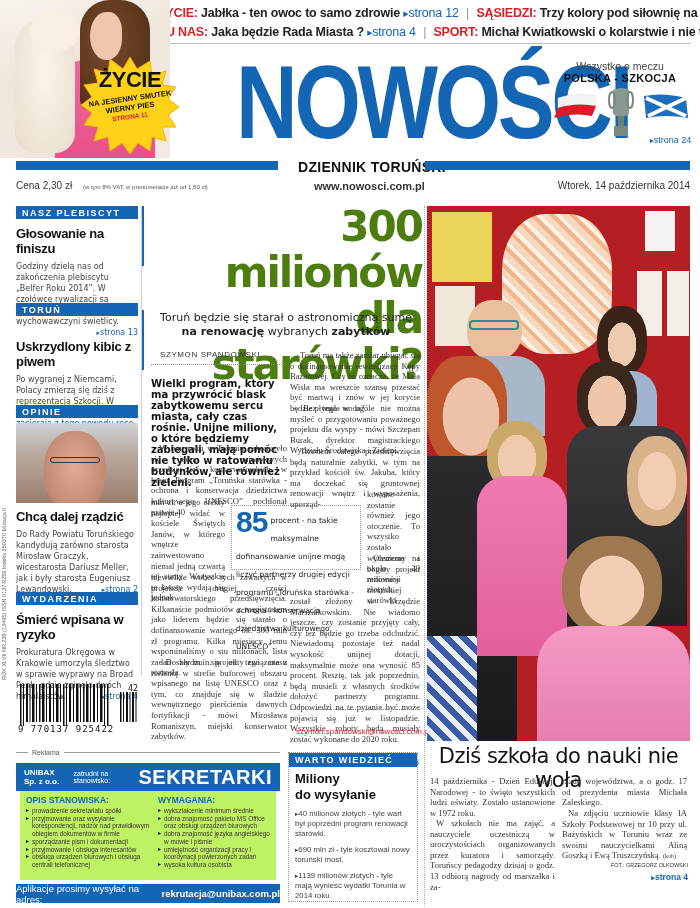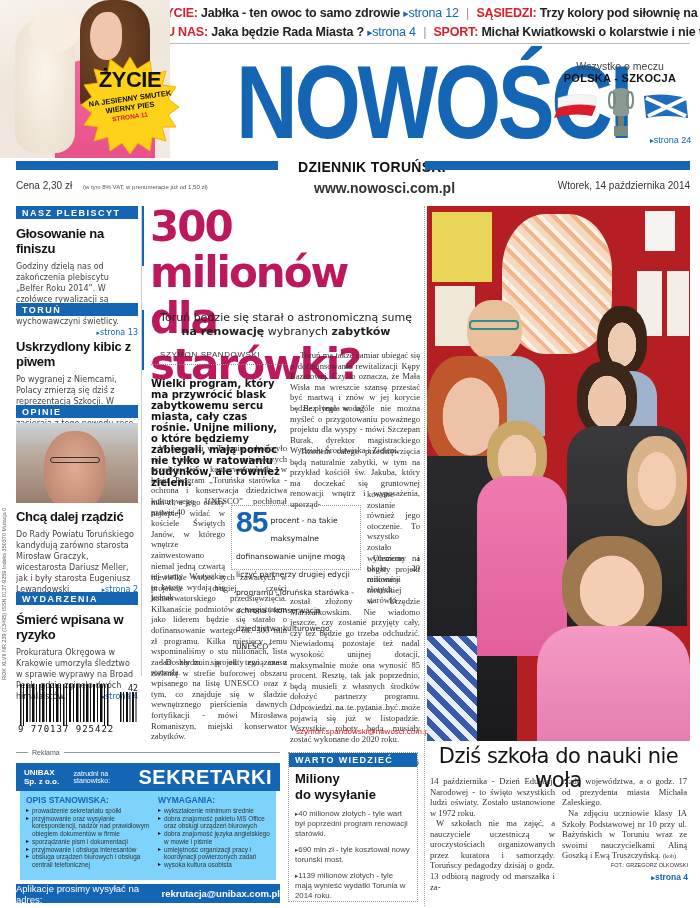--- a/index.html
+++ b/index.html
@@ -122,7 +122,7 @@
   <span style="font-size:10px">Cena 2,30 zł</span>
   <span style="font-size:6px;color:#555;margin-left:8px">(w tym 8% VAT, w prenumeracie już od 1,50 zł)</span>
 </div>
-<div class="abs meta-row red" style="left:314px;font-weight:bold;font-size:14px">www.nowosci.com.pl</div>
+<div class="abs meta-row red" style="left:314px;font-weight:bold;font-size:11px">www.nowosci.com.pl</div>
 <div class="abs meta-row" style="right:10px;font-size:10px">Wtorek, 14 października 2014</div>
 
 <div class="abs" style="left:141px;top:206px;width:3px;height:60px;background:#1565b5"></div>

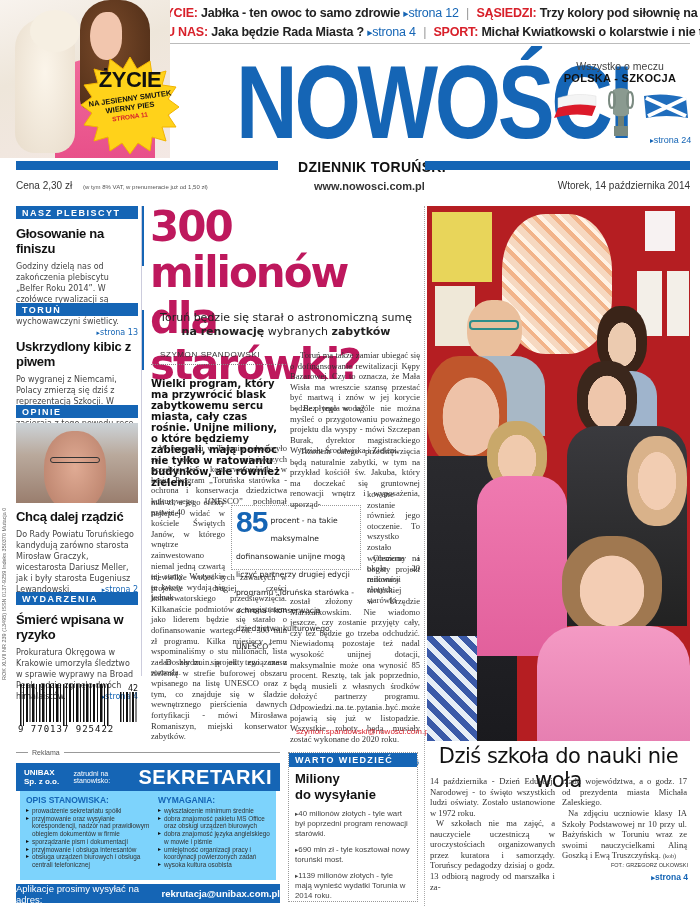--- a/index.html
+++ b/index.html
@@ -27,7 +27,7 @@
 .side-title{font-family:"Liberation Sans",sans-serif;font-weight:bold;font-size:13px;color:#111;letter-spacing:-0.3px}
 .side-text{font-family:"DejaVu Sans",sans-serif;font-size:8px;color:#444;line-height:11px}
 .side-pg{color:#1565b5;font-size:8px;float:right}
-.headline{left:150px;top:204px;width:272px;font-family:"DejaVu Sans",sans-serif;font-weight:bold;font-size:42px;line-height:46px;text-align:left;color:#be185d;letter-spacing:-2px}
+.headline{left:150px;top:204px;width:272px;font-family:"DejaVu Sans",sans-serif;font-weight:bold;font-size:42px;line-height:46px;text-align:right;color:#4d7c0f;letter-spacing:-2px}
 .deck{left:150px;top:311px;width:272px;text-align:center;font-family:"DejaVu Sans",sans-serif;font-size:11px;line-height:14px;color:#222}
 .byline{left:160px;top:350px;font-size:8px;letter-spacing:0.6px;color:#333}
 .lead{left:151px;top:378px;width:136px;font-family:"DejaVu Sans",sans-serif;font-weight:bold;font-size:10px;line-height:11px;color:#111}

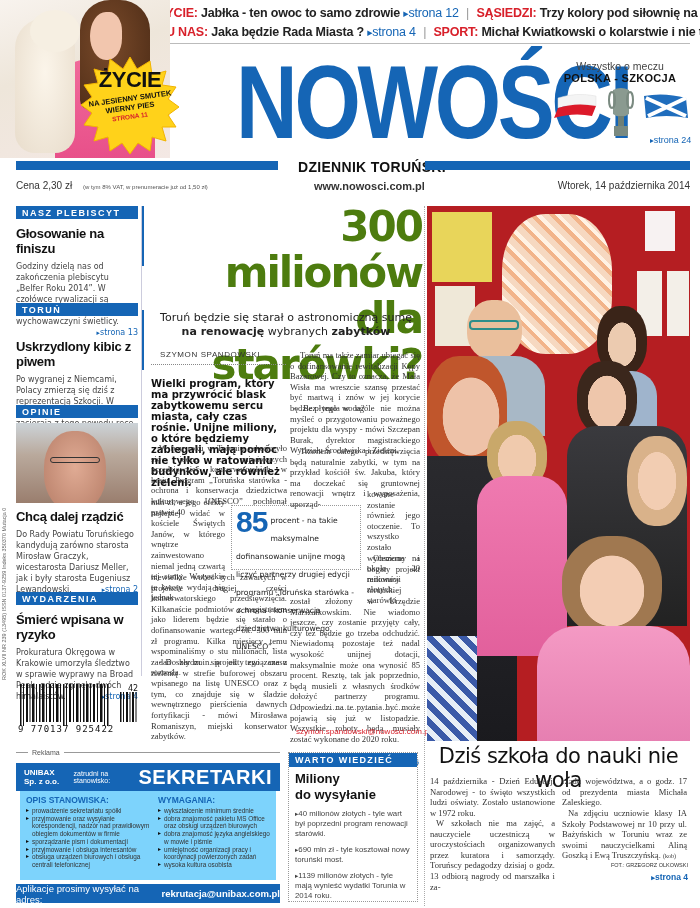--- a/index.html
+++ b/index.html
@@ -39,7 +39,7 @@
 .caption-title{left:427px;top:744px;width:263px;text-align:center;font-family:"DejaVu Sans",sans-serif;font-size:21px;color:#111;letter-spacing:-0.5px}
 .ad{left:16px;top:763px;width:264px;height:140px}
 .ad-top{background:#1565b5;height:28px;color:#fff;display:flex;align-items:center;padding:0 8px;gap:5px}
-.ad-mid{background:#7dd3fc;margin:0 4px;height:89px;padding:4px 6px;display:flex;gap:8px}
+.ad-mid{background:#bef264;margin:0 4px;height:89px;padding:4px 6px;display:flex;gap:8px}
 .ad-col h4{color:#1565b5;font-size:8.5px;margin-bottom:2px}
 .ad-col li{list-style:none;font-size:6.4px;line-height:7.7px;color:#333;padding-left:6px;position:relative}
 .ad-col li::before{content:"\25B8";position:absolute;left:0;color:#111;font-size:6px}

